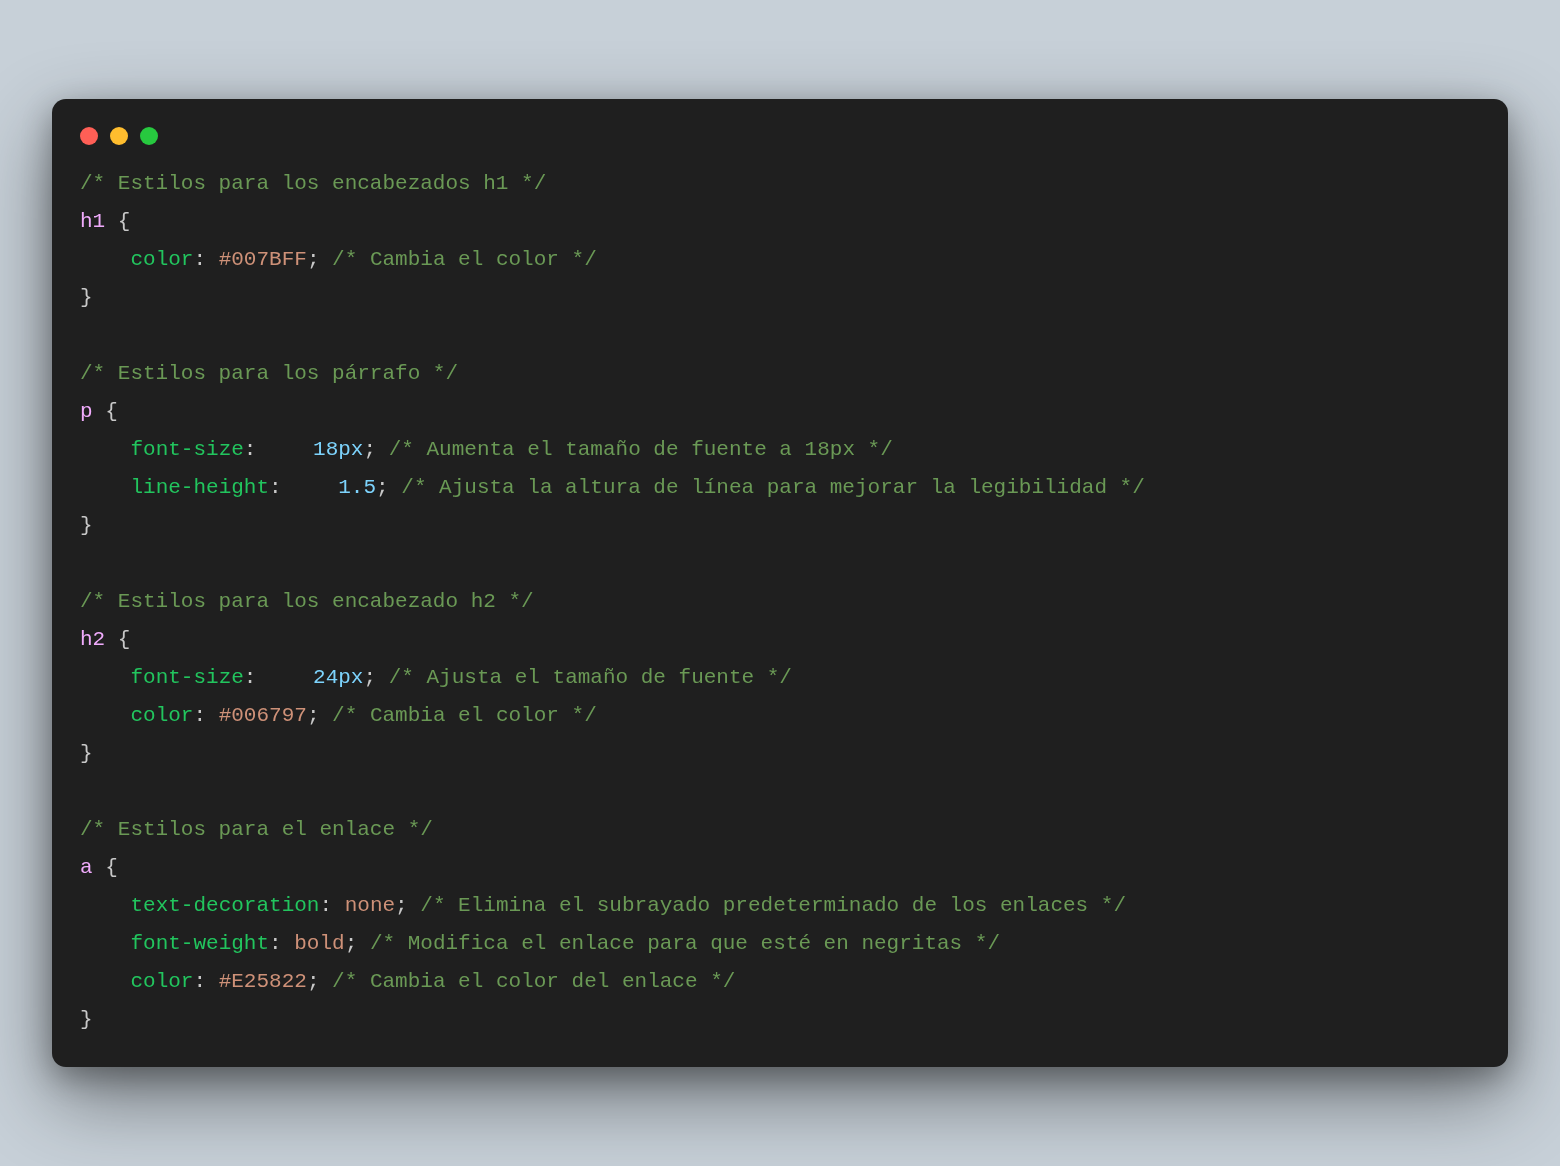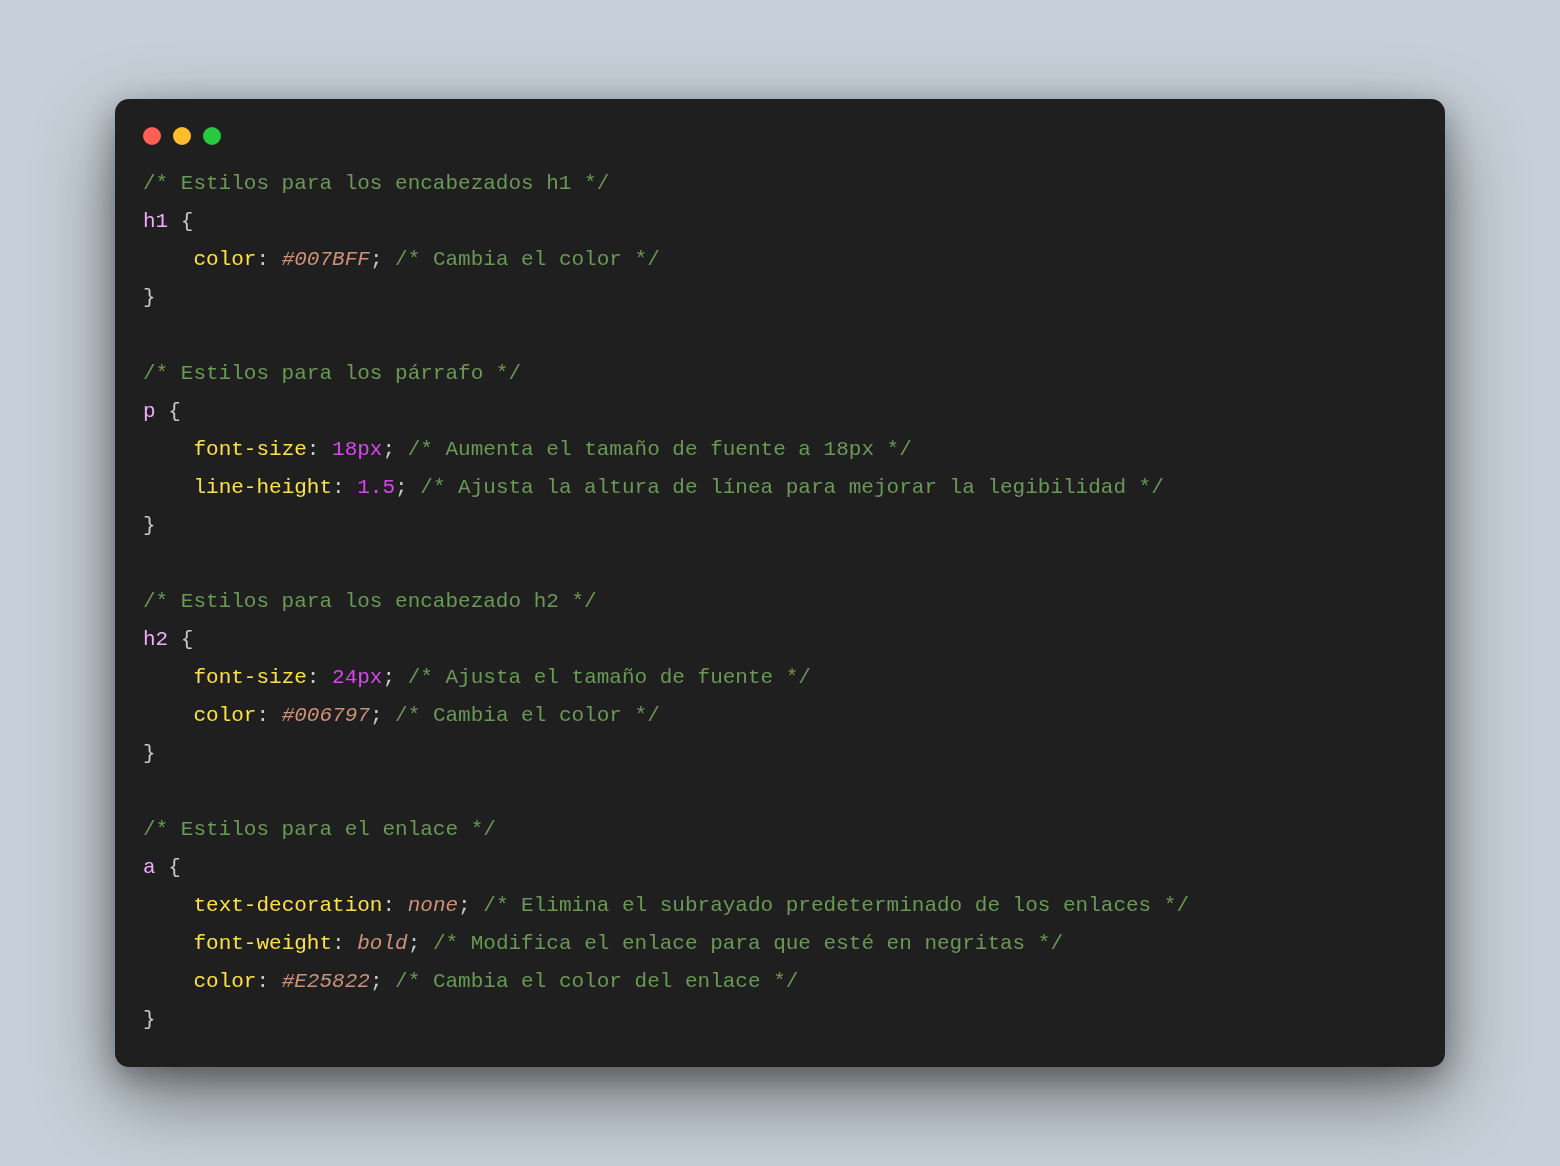--- a/index.html
+++ b/index.html
@@ -15,7 +15,7 @@
   .window {
     background: #1f1f1f;
     border-radius: 14px;
-    width: 1330px;
+    width: 1456px;
     box-shadow: 0 30px 80px rgba(0,0,0,0.45), 0 10px 30px rgba(0,0,0,0.3);
     padding: 28px 0 28px 0;
     overflow: hidden;

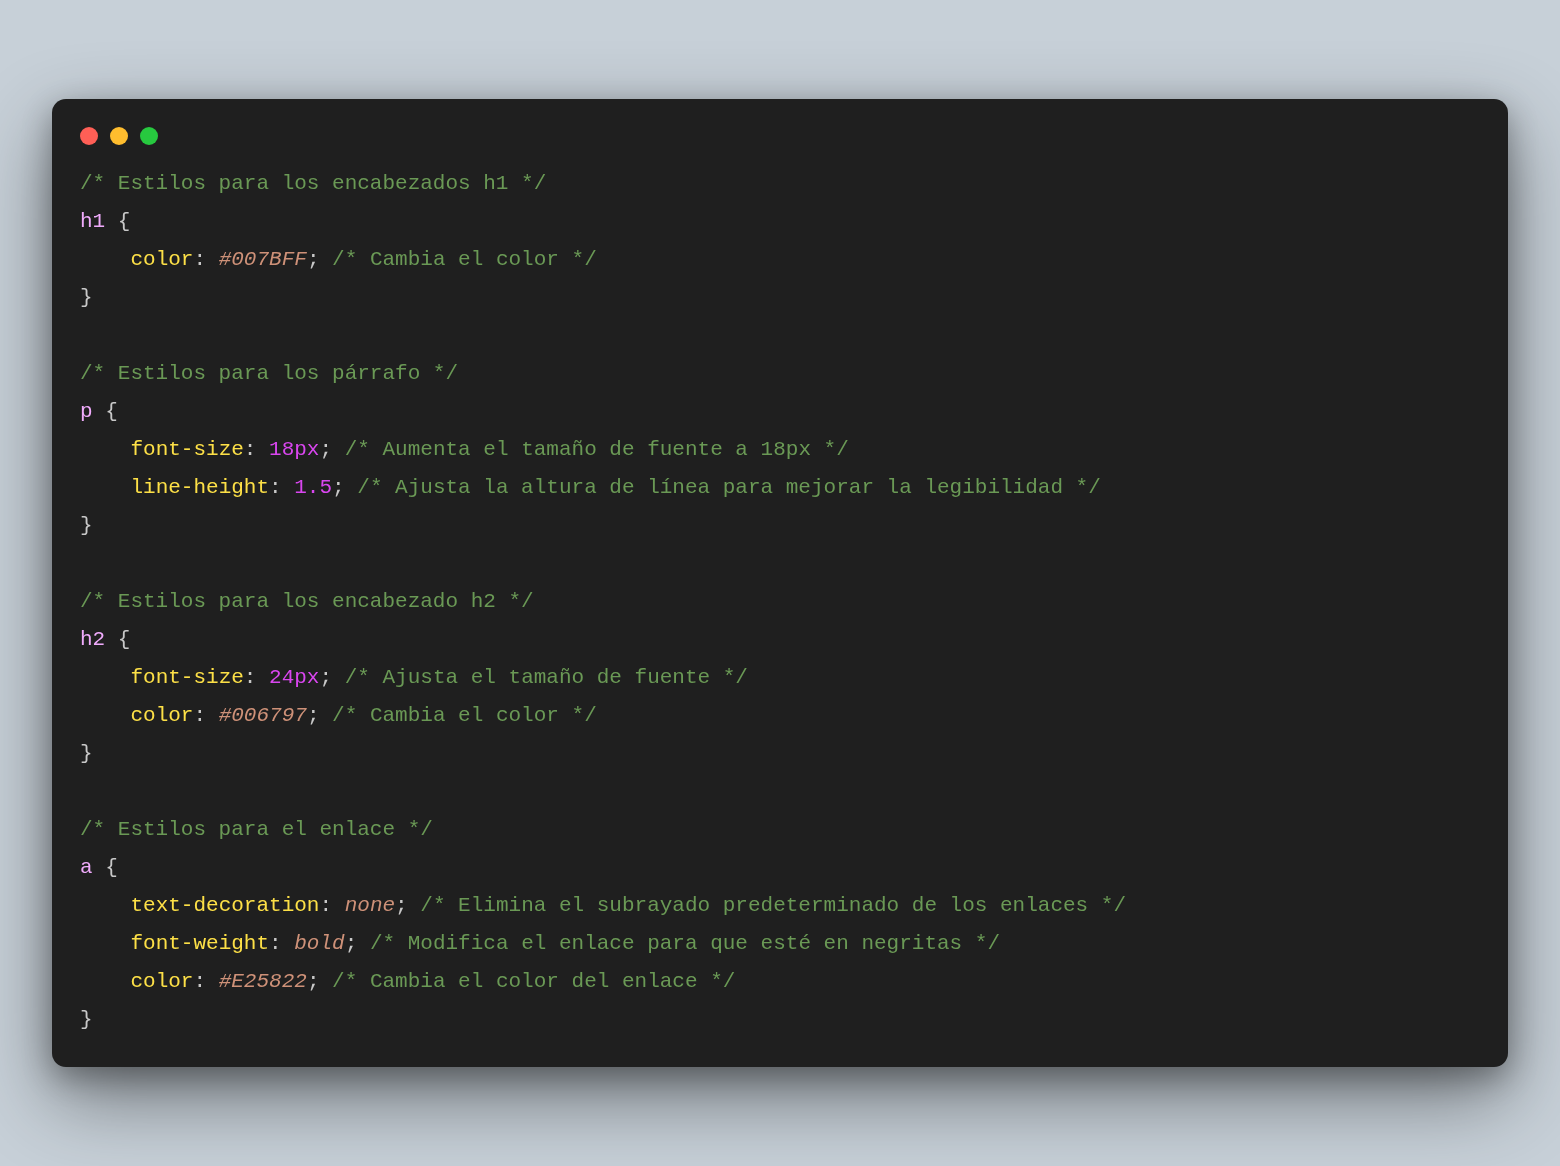--- a/index.html
+++ b/index.html
@@ -44,7 +44,7 @@
   .c  { color: #6a9955; }   
   .s  { color: #f0abfc; }   
   .b  { color: #c8c8c8; }   
-  .p  { color: #fde047; }   
+  .p  { color: #22c55e; }   
   .co { color: #c8c8c8; }   
   .v  { color: #ce9178; font-style: italic; }   
   .n  { color: #d946ef; }   

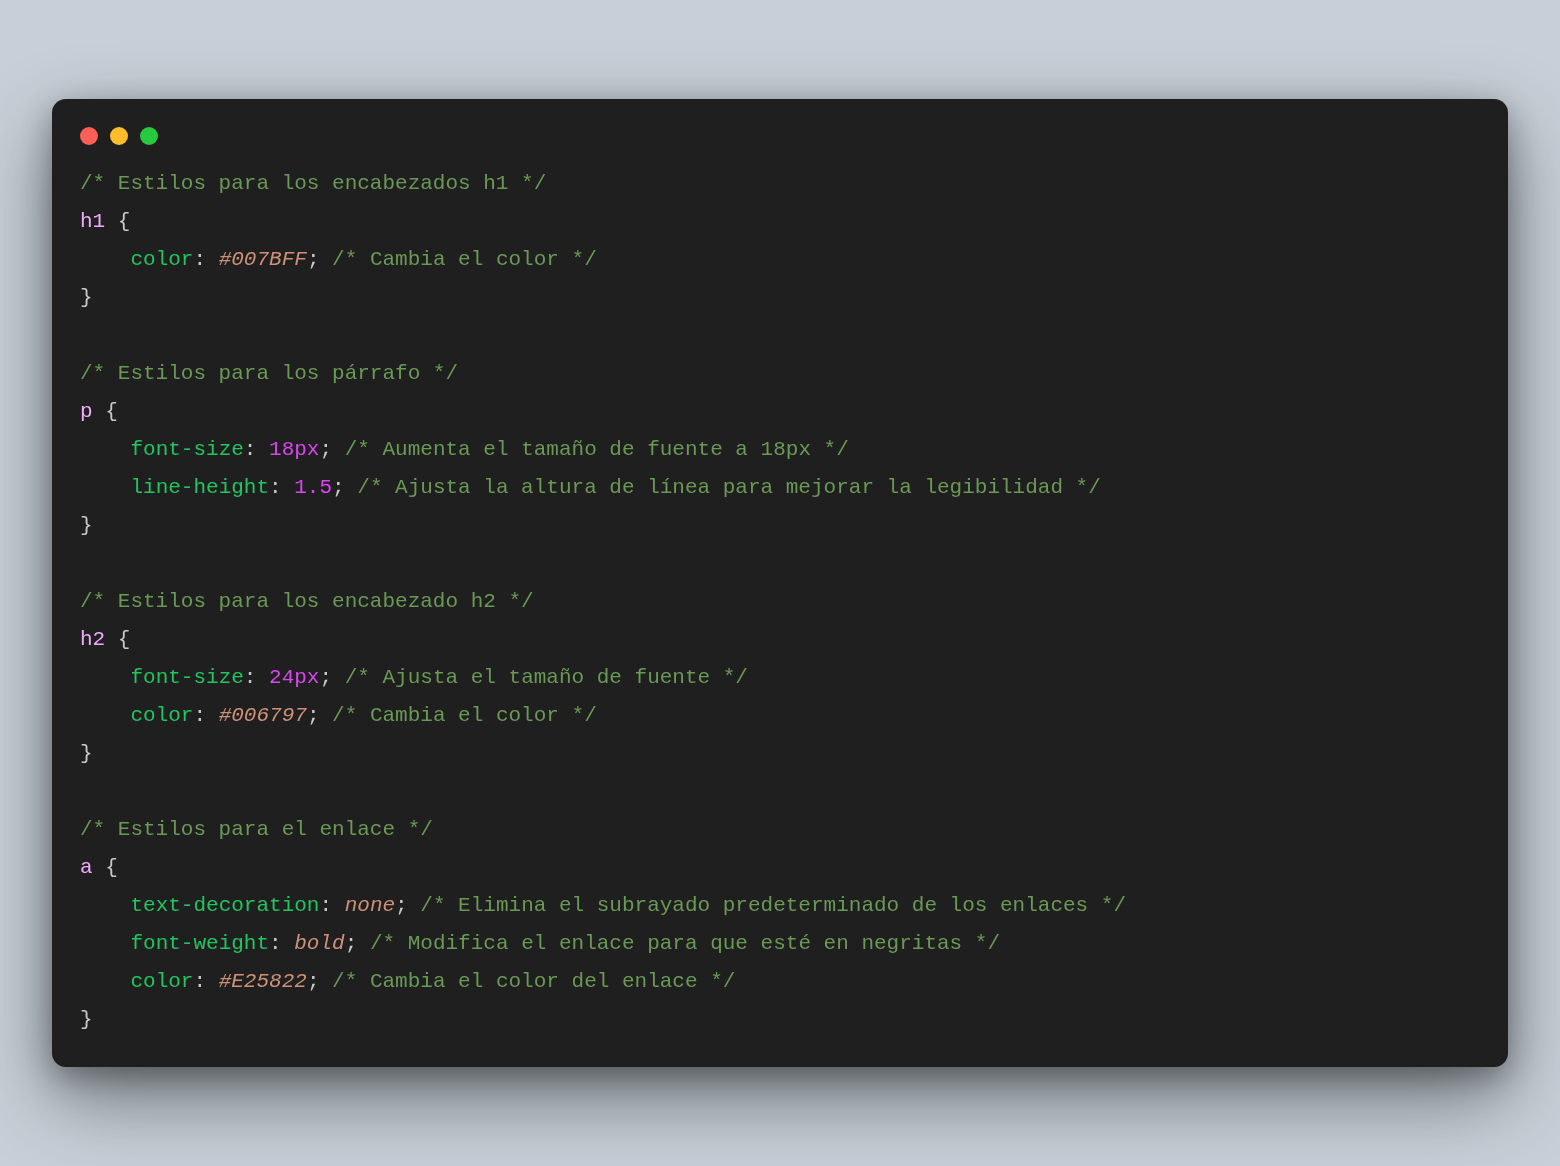--- a/index.html
+++ b/index.html
@@ -46,7 +46,7 @@
   .b  { color: #c8c8c8; }   
   .p  { color: #22c55e; }   
   .co { color: #c8c8c8; }   
-  .v  { color: #ce9178; font-style: italic; }   
+  .v  { color: #ce9178; }   
   .n  { color: #d946ef; }   
   .empty { height: 38px; }
 </style>

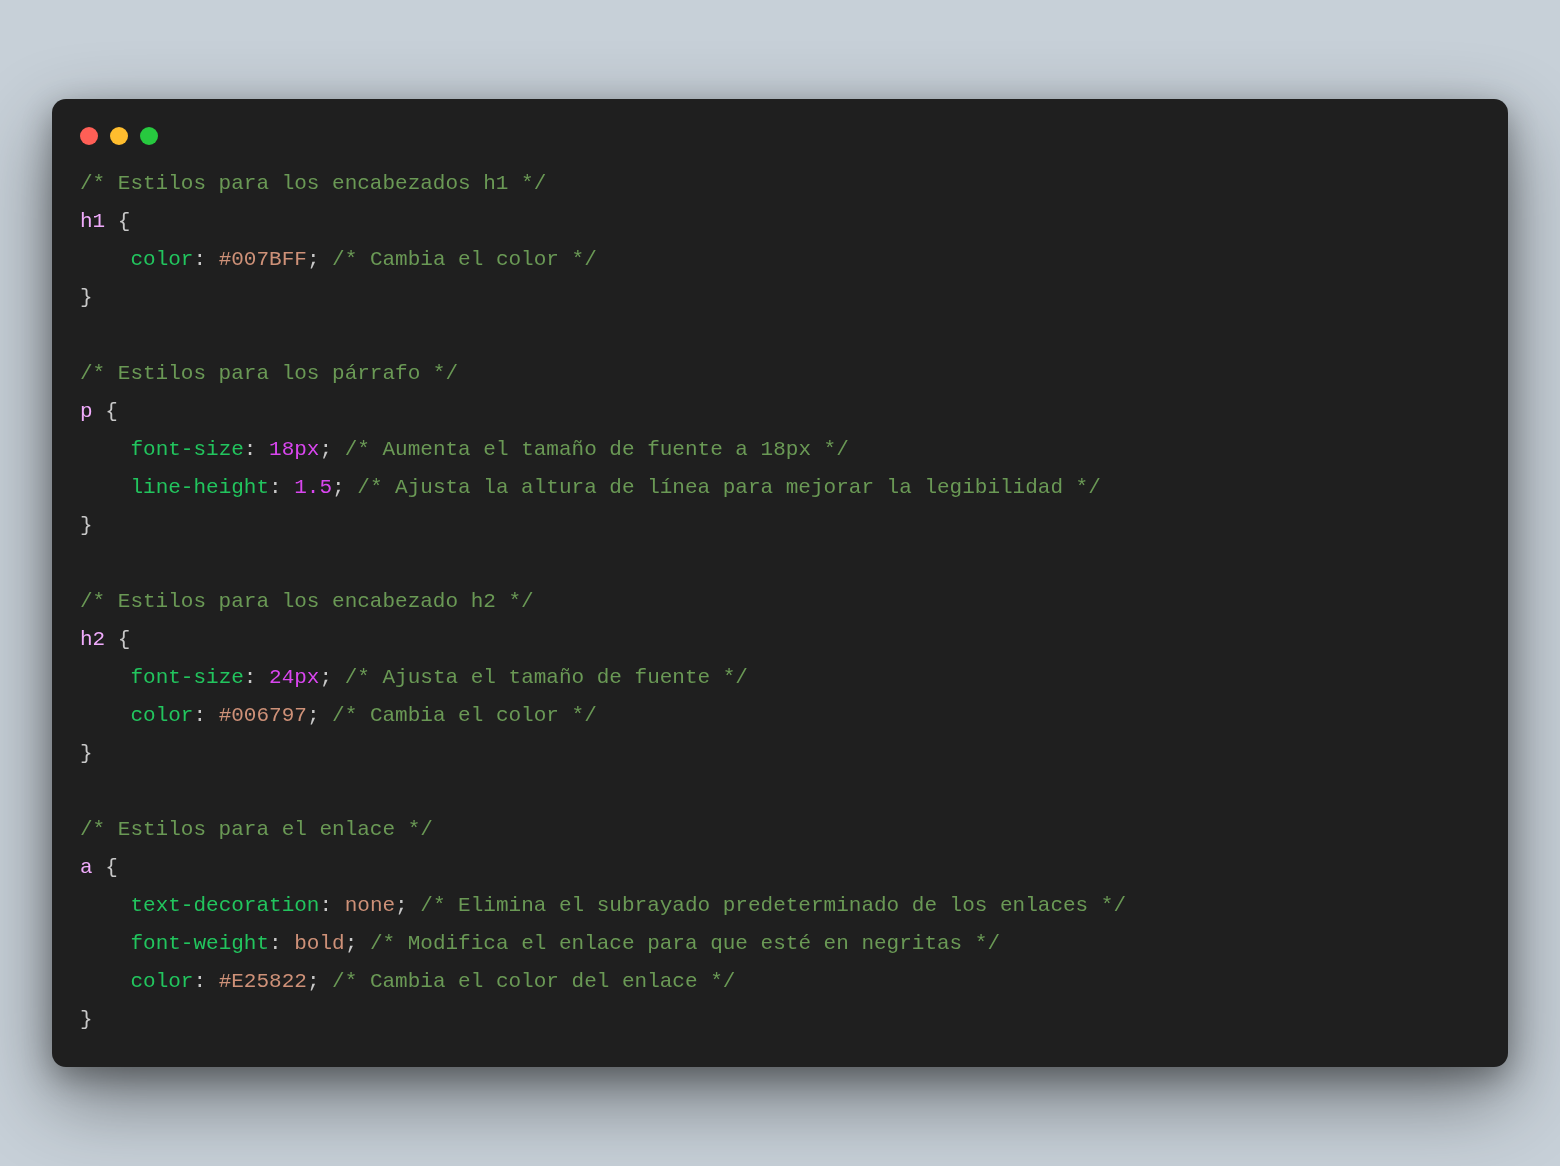--- a/index.html
+++ b/index.html
@@ -47,7 +47,7 @@
   .p  { color: #22c55e; }   
   .co { color: #c8c8c8; }   
   .v  { color: #ce9178; }   
-  .n  { color: #d946ef; }   
+  .n  { color: #7dd3fc; margin-left: 44px; }   
   .empty { height: 38px; }
 </style>
 </head>

